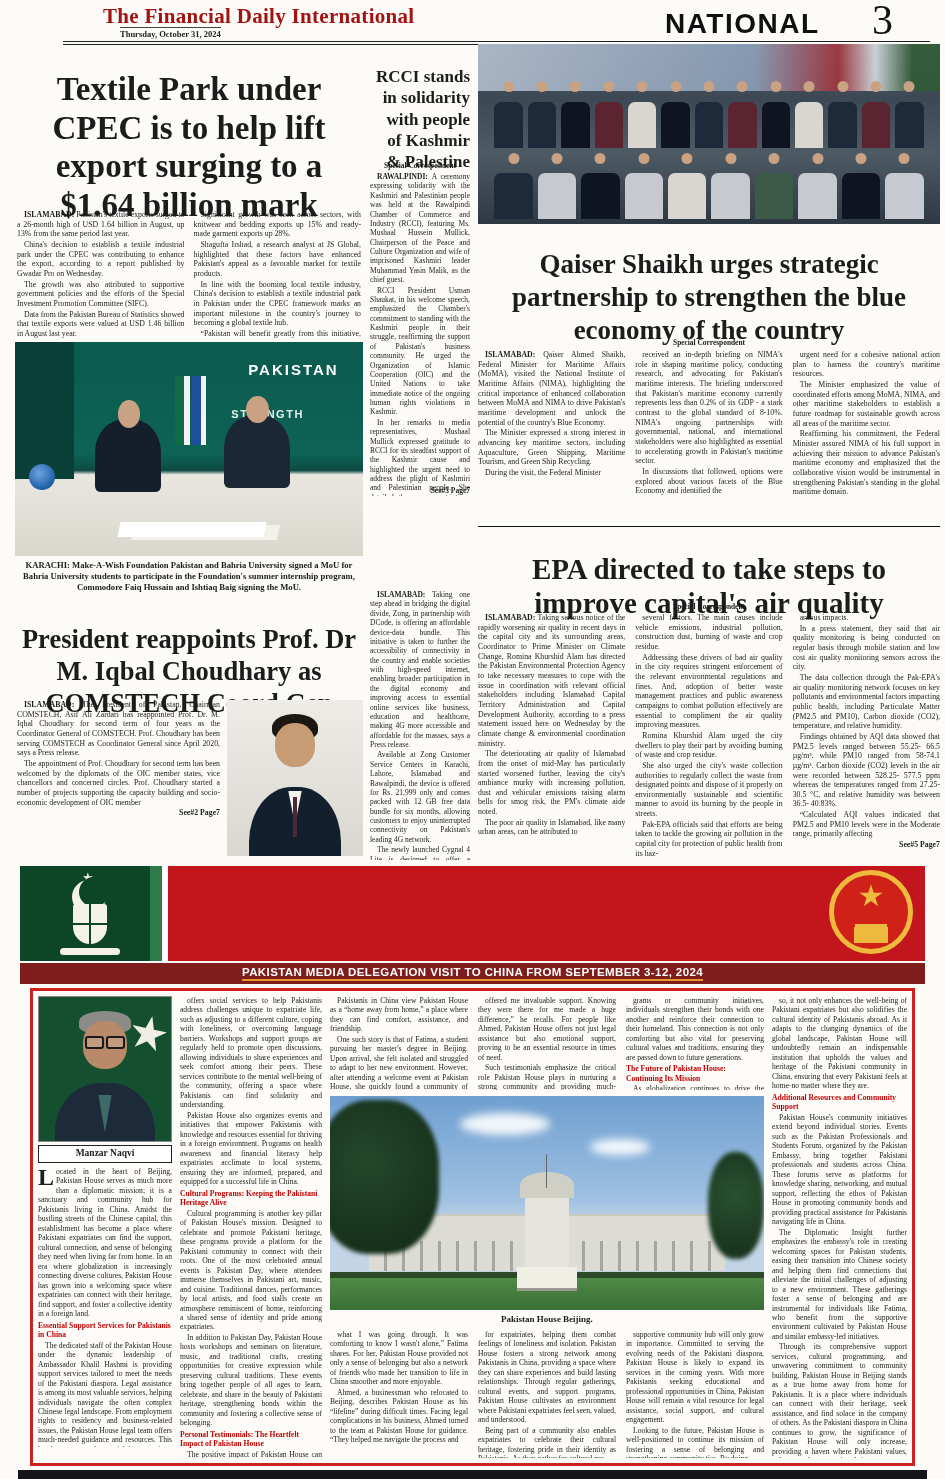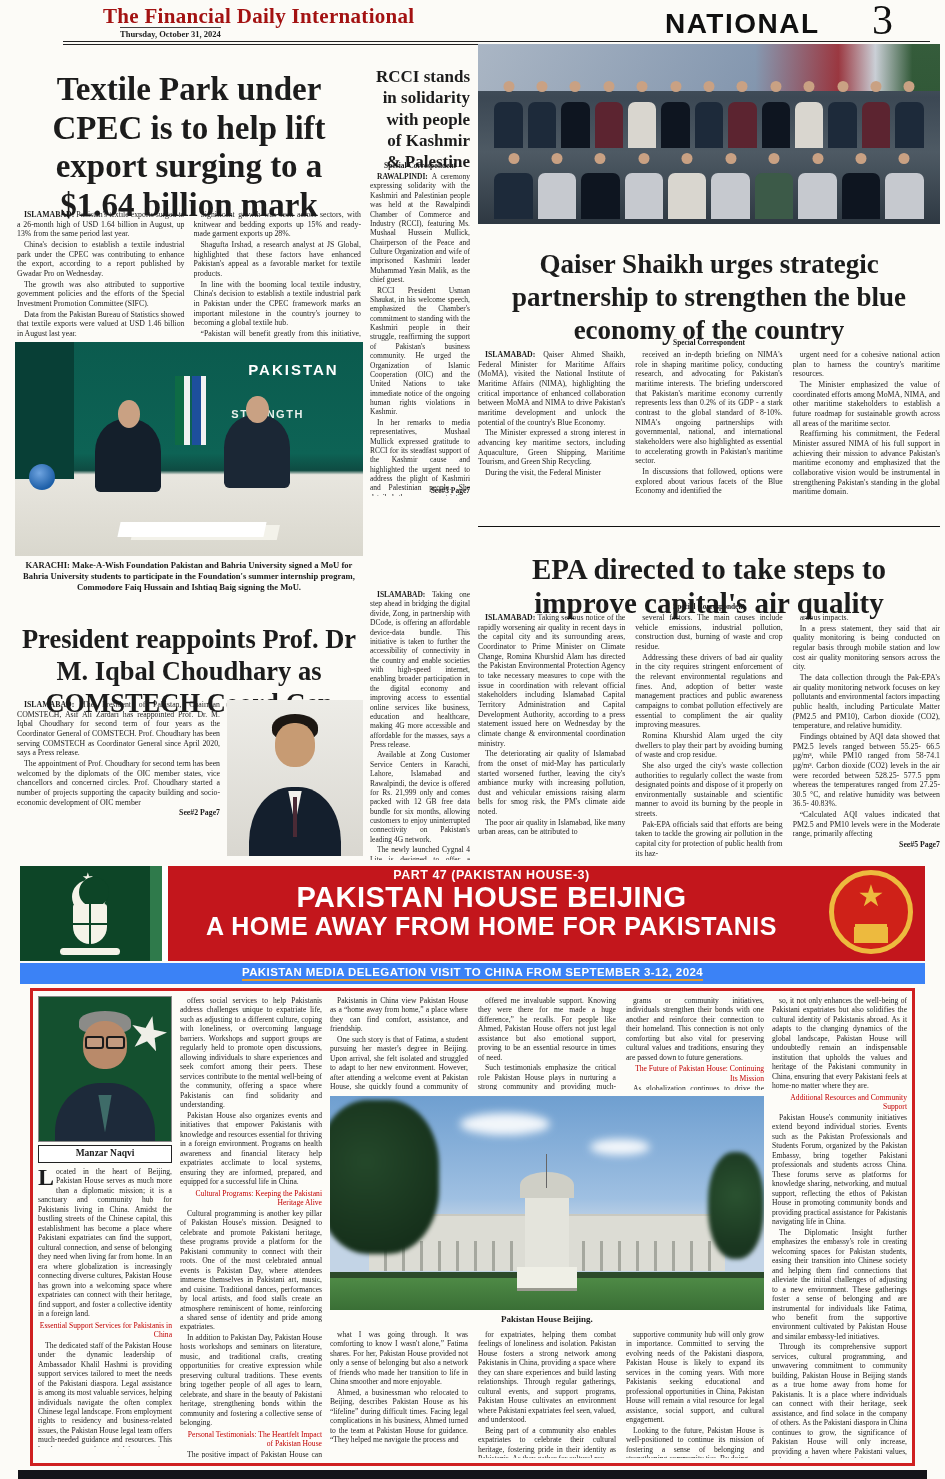--- a/index.html
+++ b/index.html
@@ -321,11 +321,6 @@
       <div class="pk-shield"></div>
       <div class="pk-scroll"></div>
     </div>
-    <div class="banner-text">
-      <div class="bt-part">PART 47 (PAKISTAN HOUSE-3)</div>
-      <div class="bt-1">PAKISTAN HOUSE BEIJING</div>
-      <div class="bt-2">A HOME AWAY FROM HOME FOR PAKISTANIS</div>
-    </div>
     <div class="cn-emblem">
       <div class="cn-star">★</div>
       <div class="cn-gate"></div>

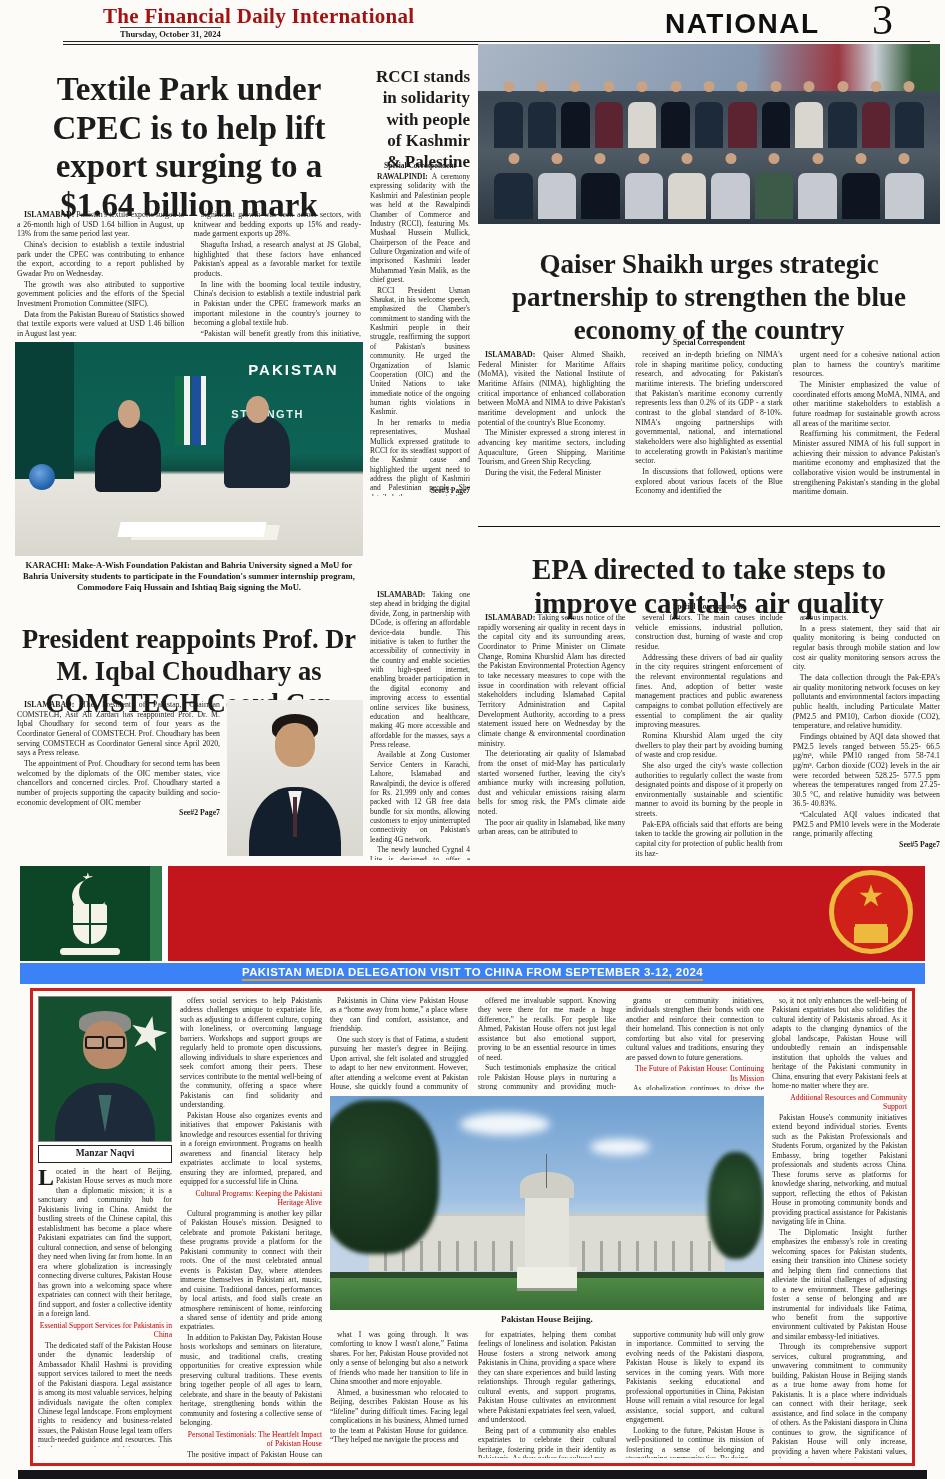--- a/index.html
+++ b/index.html
@@ -116,7 +116,7 @@
   .cn-star{position:absolute;left:50%;top:8%;transform:translateX(-50%);color:#edba3e;font-size:30px;line-height:1;}
   .cn-gate{position:absolute;left:50%;bottom:14%;transform:translateX(-50%);width:46%;height:16%;background:#edba3e;
            box-shadow:0 -4px 0 -1px #edba3e,0 4px 0 0 #edba3e;}
-  .delegation-strip{position:absolute;left:20px;top:963px;width:905px;height:21px;background:#3b82f6;
+  .delegation-strip{position:absolute;left:20px;top:963px;width:905px;height:21px;background:#7f1d1d;
                     display:flex;align-items:center;justify-content:center;}
   .delegation-strip span{color:#fff;font-family:"Liberation Sans",sans-serif;font-weight:800;font-size:11.5px;
                     letter-spacing:.4px;border-bottom:2px solid #e59b2c;padding-bottom:1px;}

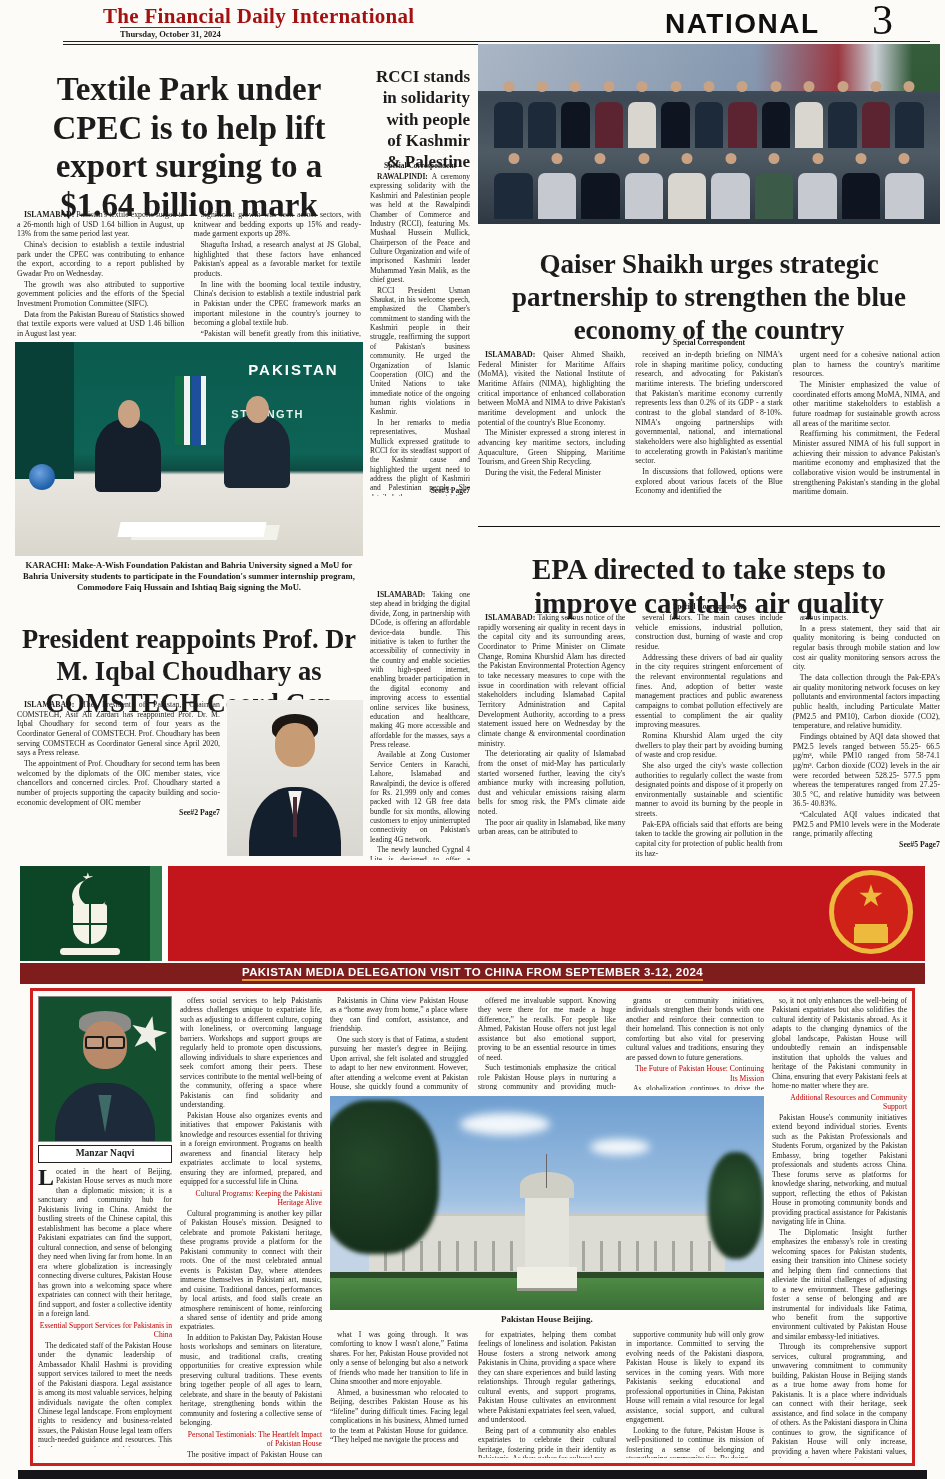--- a/index.html
+++ b/index.html
@@ -17,7 +17,7 @@
   
   .para{margin:0 0 1px;text-indent:7px;text-align:justify;}
   .para b{font-weight:bold;}
-  .subhead{color:#c00000;font-weight:normal;text-align:right;text-indent:0;margin:2px 0 1px;}
+  .subhead{color:#c00000;font-weight:bold;text-align:left;text-indent:0;margin:2px 0 1px;}
   .jump{font-weight:bold;text-align:right;text-indent:0;}
   .dropcap{text-indent:0;}
   .dropcap::first-letter{font-size:24px;font-weight:bold;float:left;line-height:.78;padding:1px 2px 0 0;}

